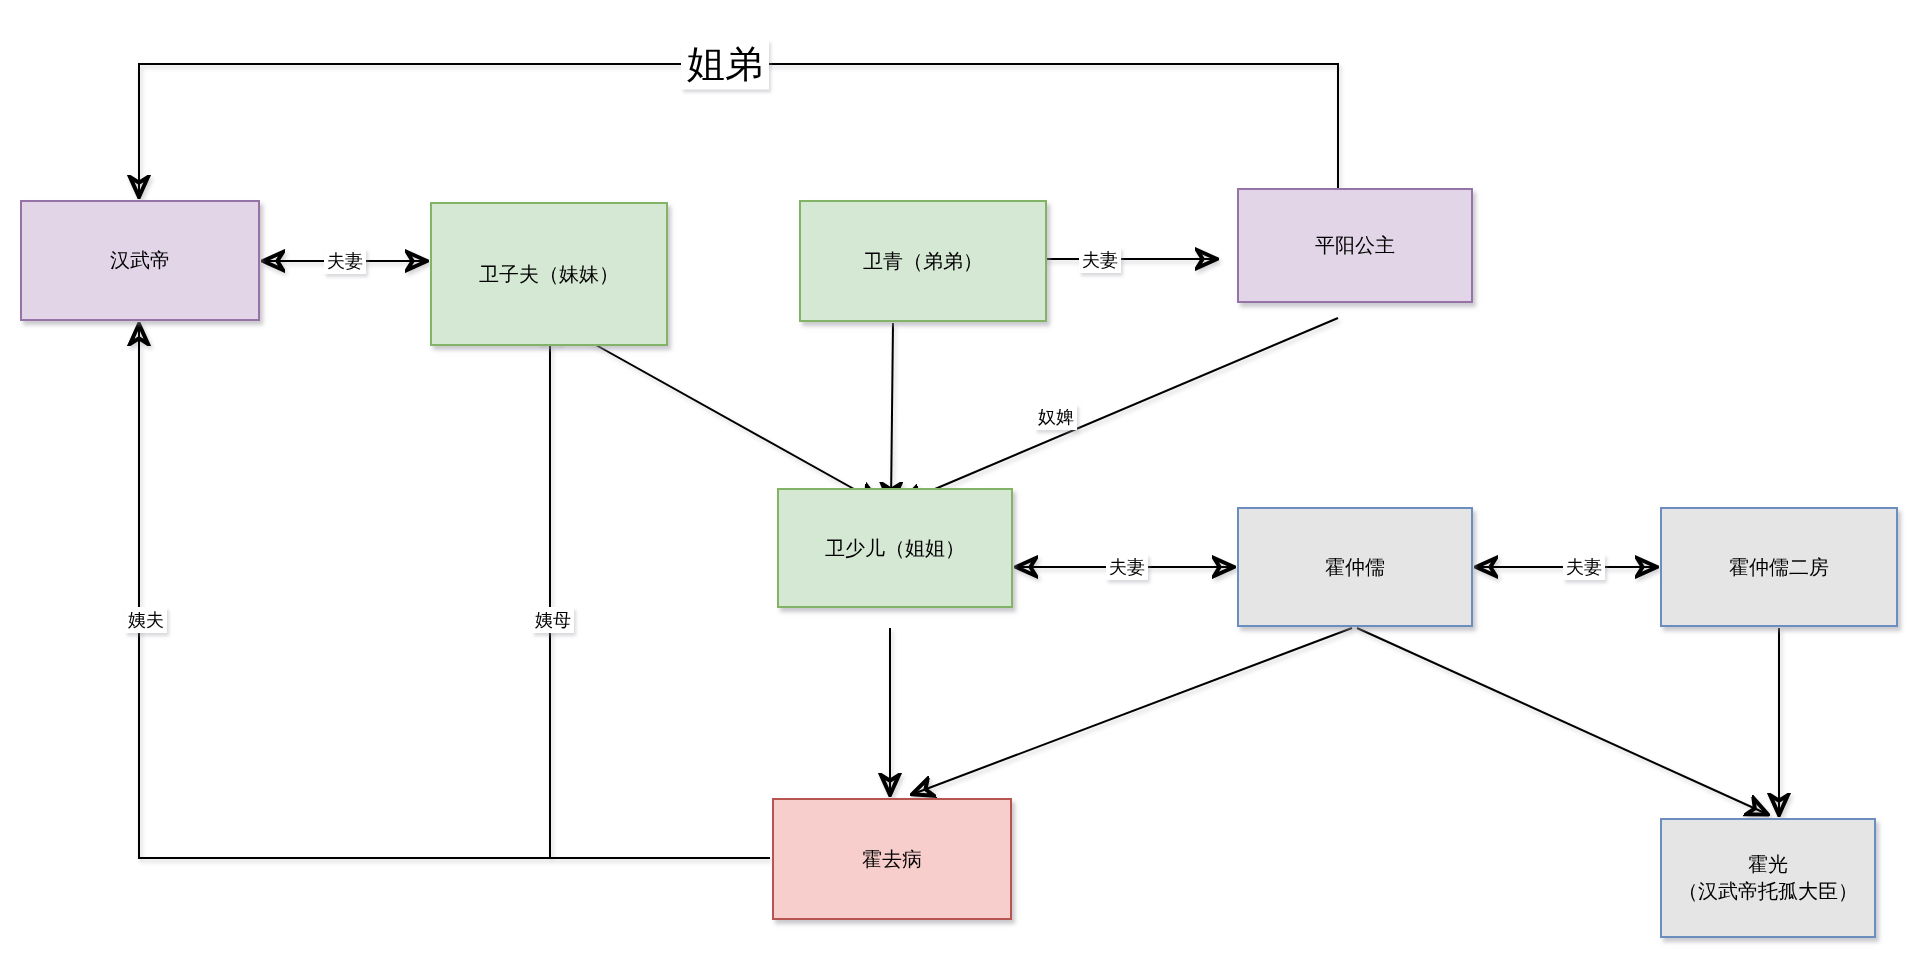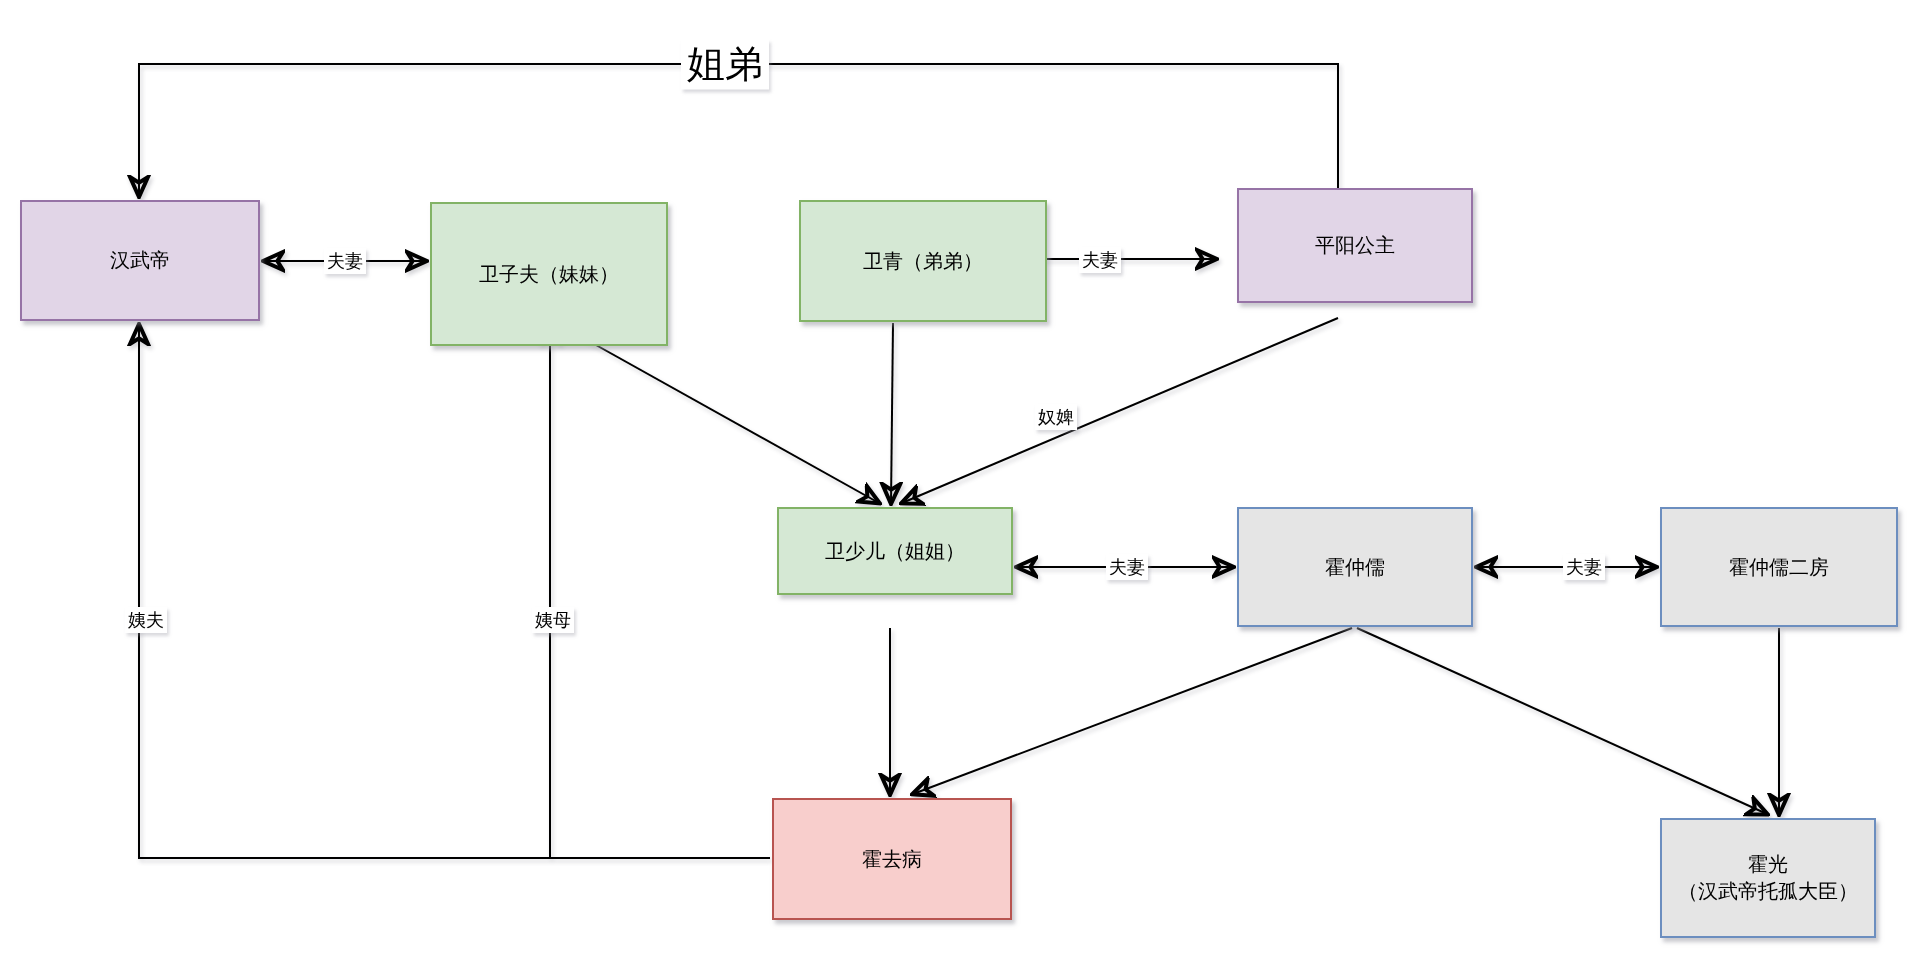--- a/index.html
+++ b/index.html
@@ -116,7 +116,7 @@
     <span>平阳公主</span>
   </div>
 
-  <div class="node green" style="left:777px; top:507px; width:236px; height:88px;">
+  <div class="node green" style="left:777px; top:488px; width:236px; height:120px;">
     <span>卫少儿（姐姐）</span>
   </div>
 

